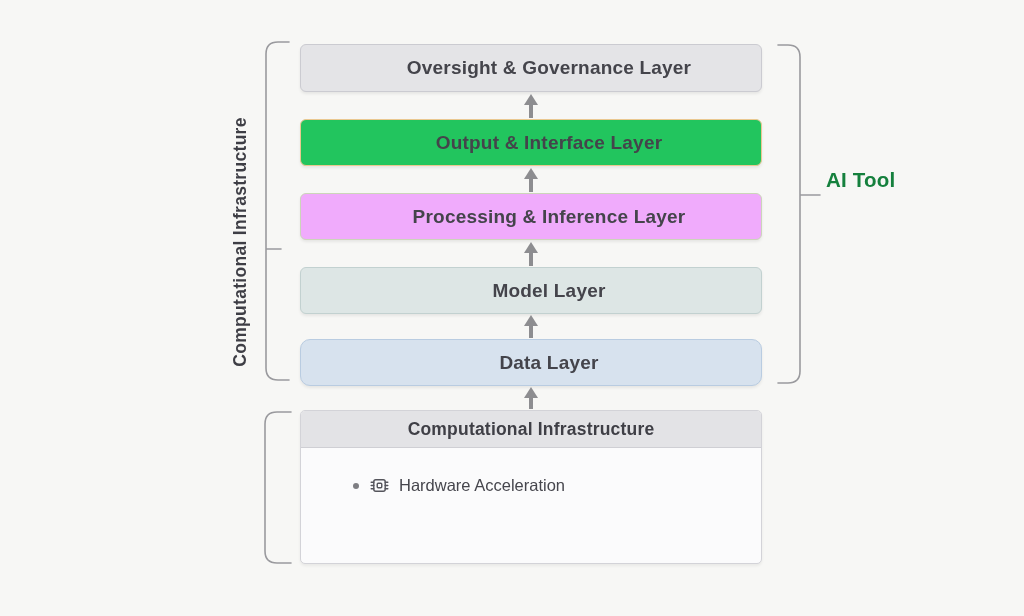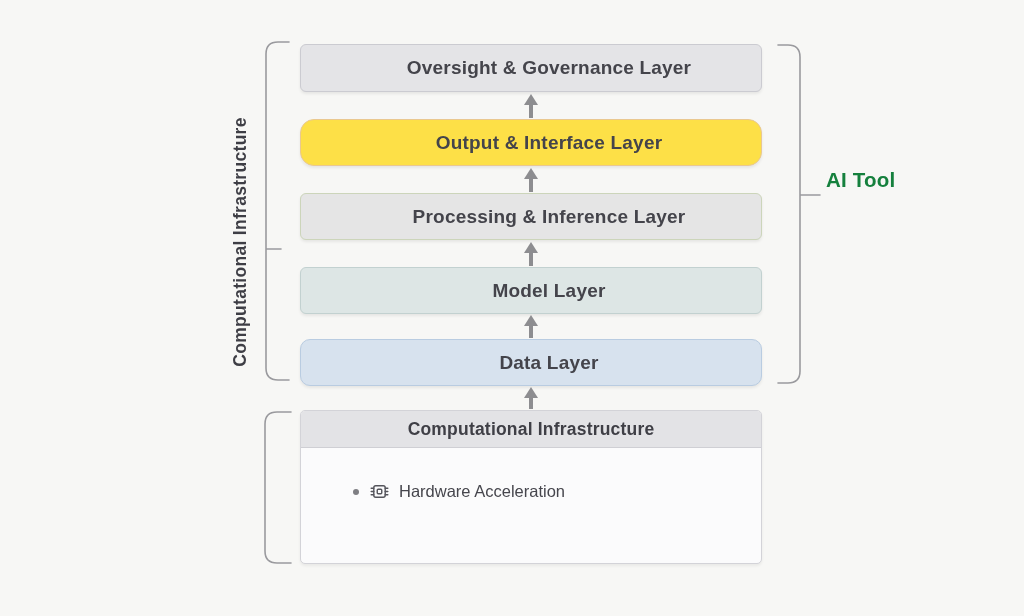--- a/index.html
+++ b/index.html
@@ -116,7 +116,7 @@
       <div class="stem"></div>
     </div>
 
-  <div class="layer-box lb2" style="background: #fde047; border-color: rgb(234, 200, 144); border-radius: 14px;">
+  <div class="layer-box lb2" style="background: #22c55e; border-color: rgb(234, 200, 144);">
     <span>Output &amp; Interface Layer</span>
   </div>
   <div class="up-arrow a2">

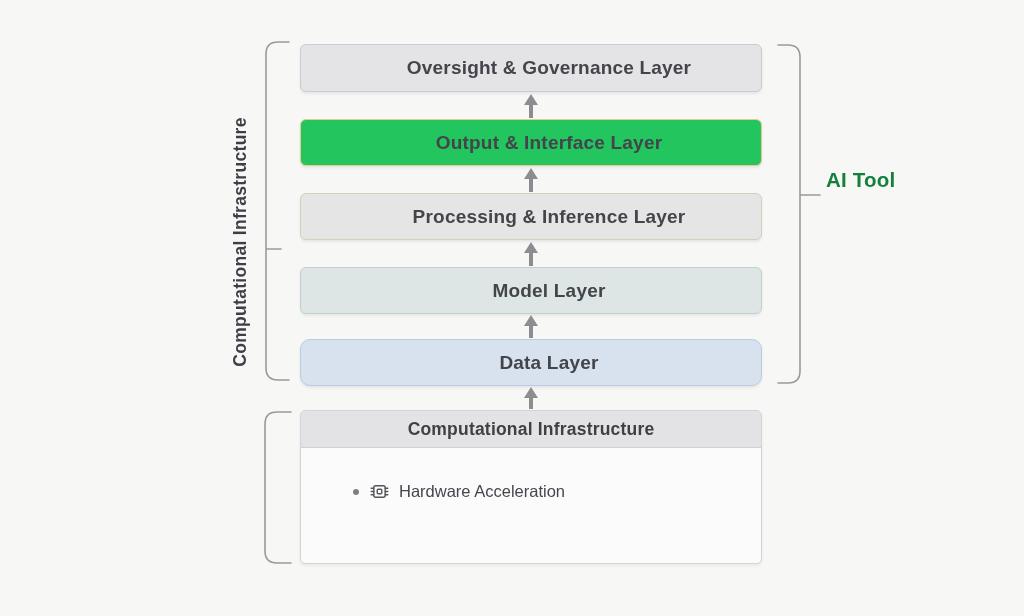--- a/index.html
+++ b/index.html
@@ -124,7 +124,7 @@
       <div class="stem"></div>
     </div>
 
-  <div class="layer-box lb3" style="background: #e5e5e5; border-color: rgb(204, 213, 186);">
+  <div class="layer-box lb3" style="background: #f0abfc; border-color: rgb(204, 213, 186);">
     <span>Processing &amp; Inference Layer</span>
   </div>
   <div class="up-arrow a3">

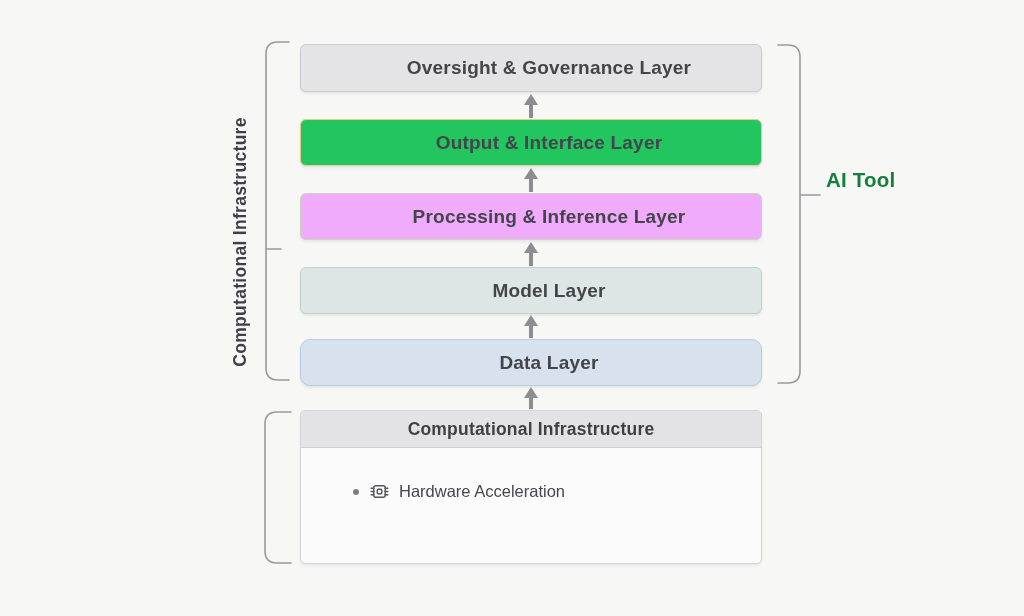--- a/index.html
+++ b/index.html
@@ -64,7 +64,7 @@
     display:flex;align-items:center;justify-content:center;
     font-size:17.5px;font-weight:600;color:#3f3f46;letter-spacing:.2px;
   }
-  .infra-body{padding:27px 0 0 52px;}
+  .infra-body{padding:21px 0 0 52px;}
   .infra-item{
     display:flex;align-items:center;
     height:33px;

